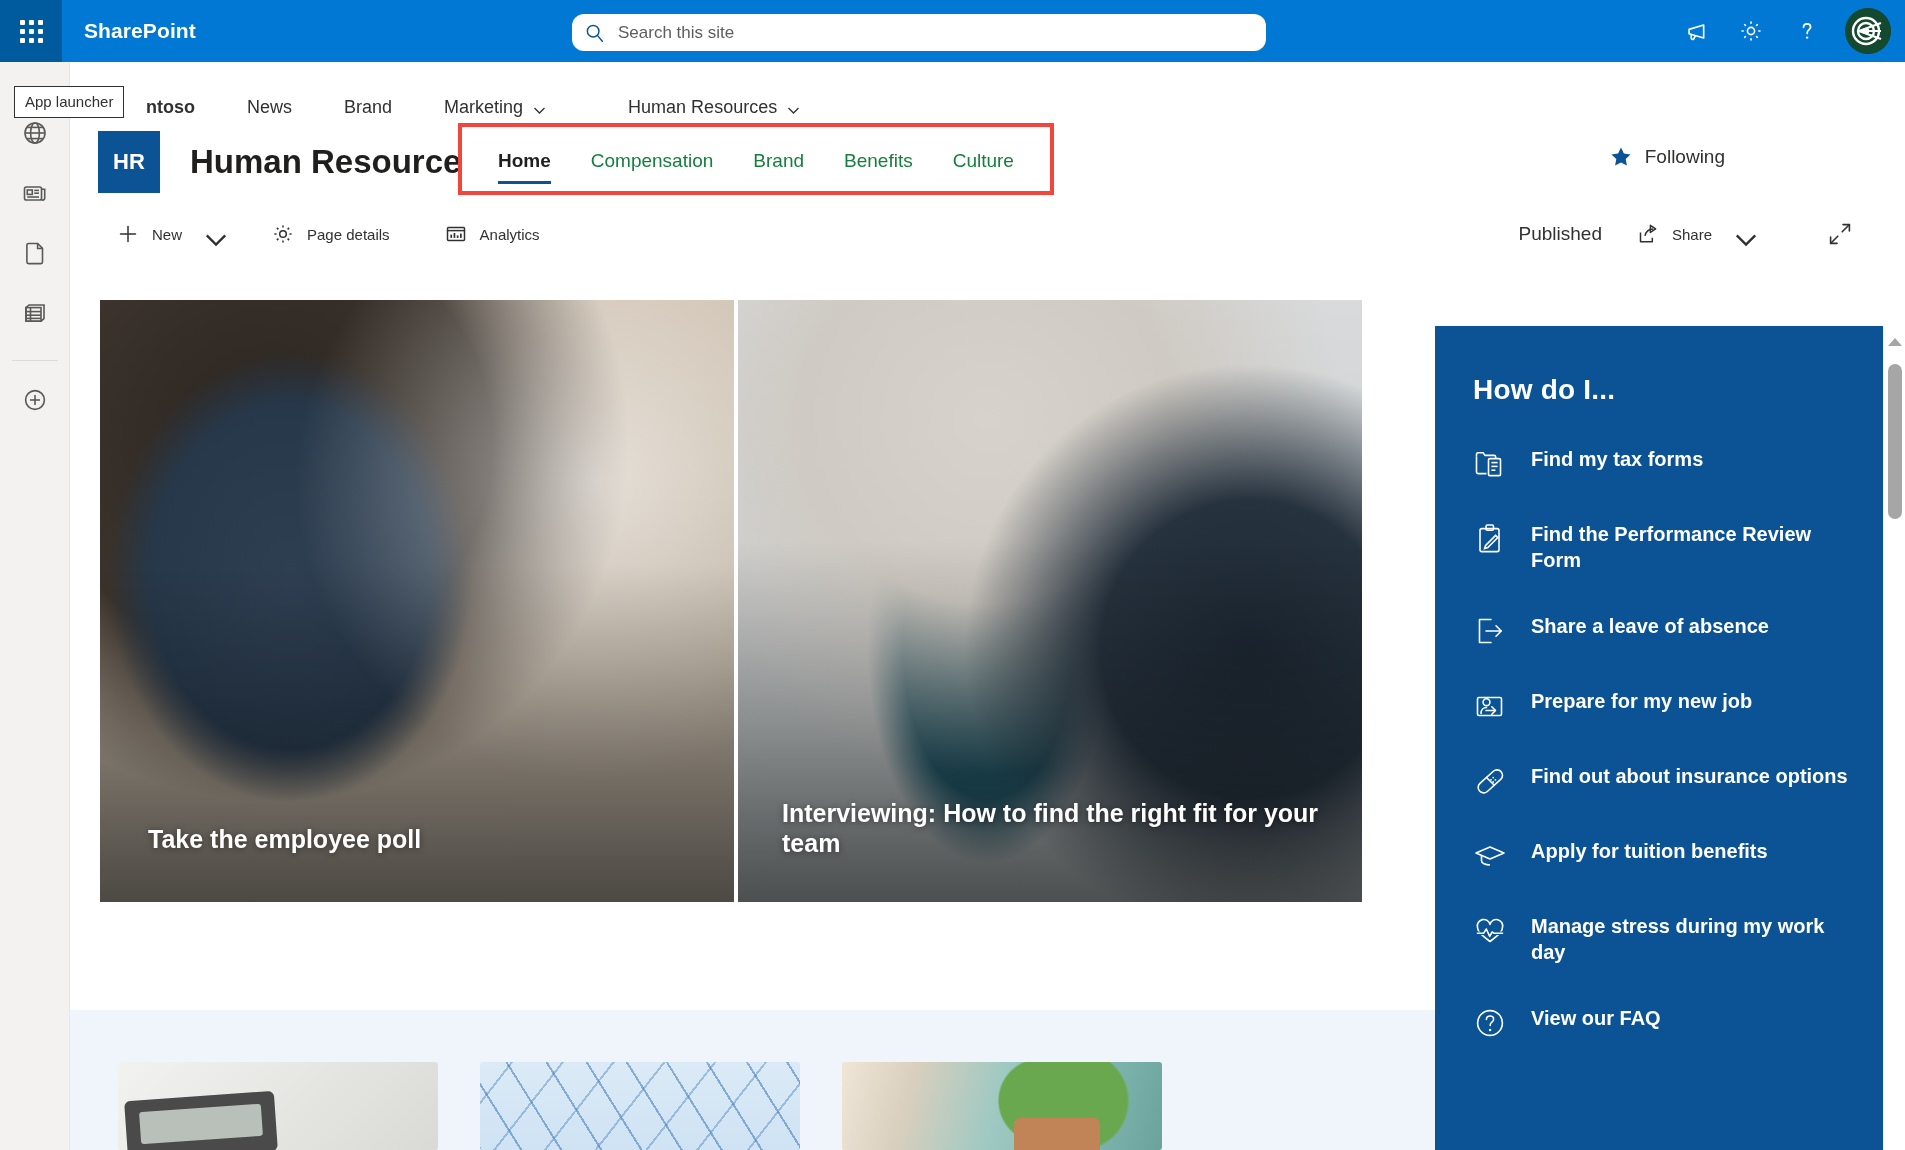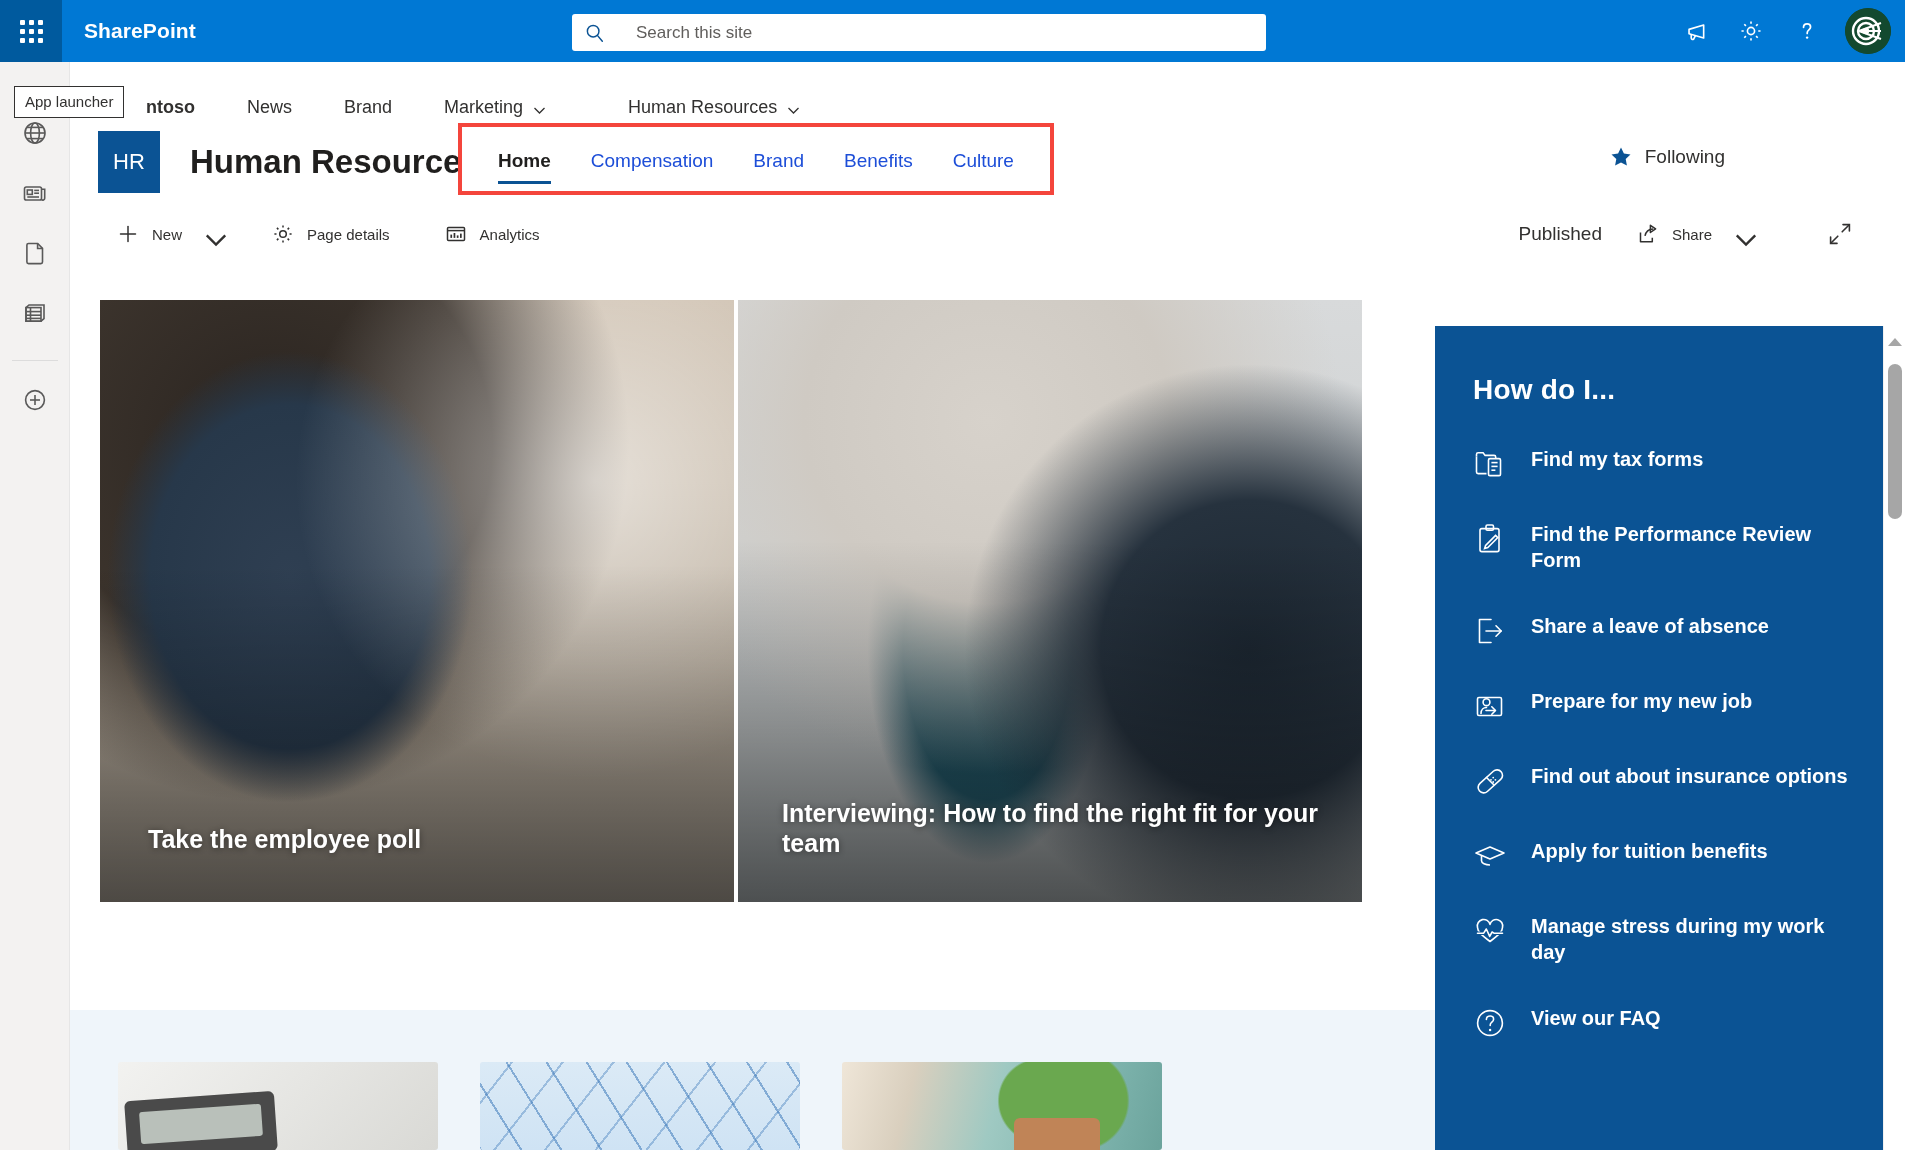--- a/index.html
+++ b/index.html
@@ -32,8 +32,8 @@
   }
   .search-wrap {
     position: absolute; left: 572px; top: 14px; width: 694px; height: 37px;
-    background: #ffffff; border-radius: 3px;
-    display: flex; align-items: center; padding: 0 12px; gap: 18px;
+    background: #ffffff; border-radius: 12px;
+    display: flex; align-items: center; padding: 0 12px;
   }
   .search-icon-svg { width: 22px; height: 22px; flex: 0 0 22px; margin-right: 12px; }
   .search-input {

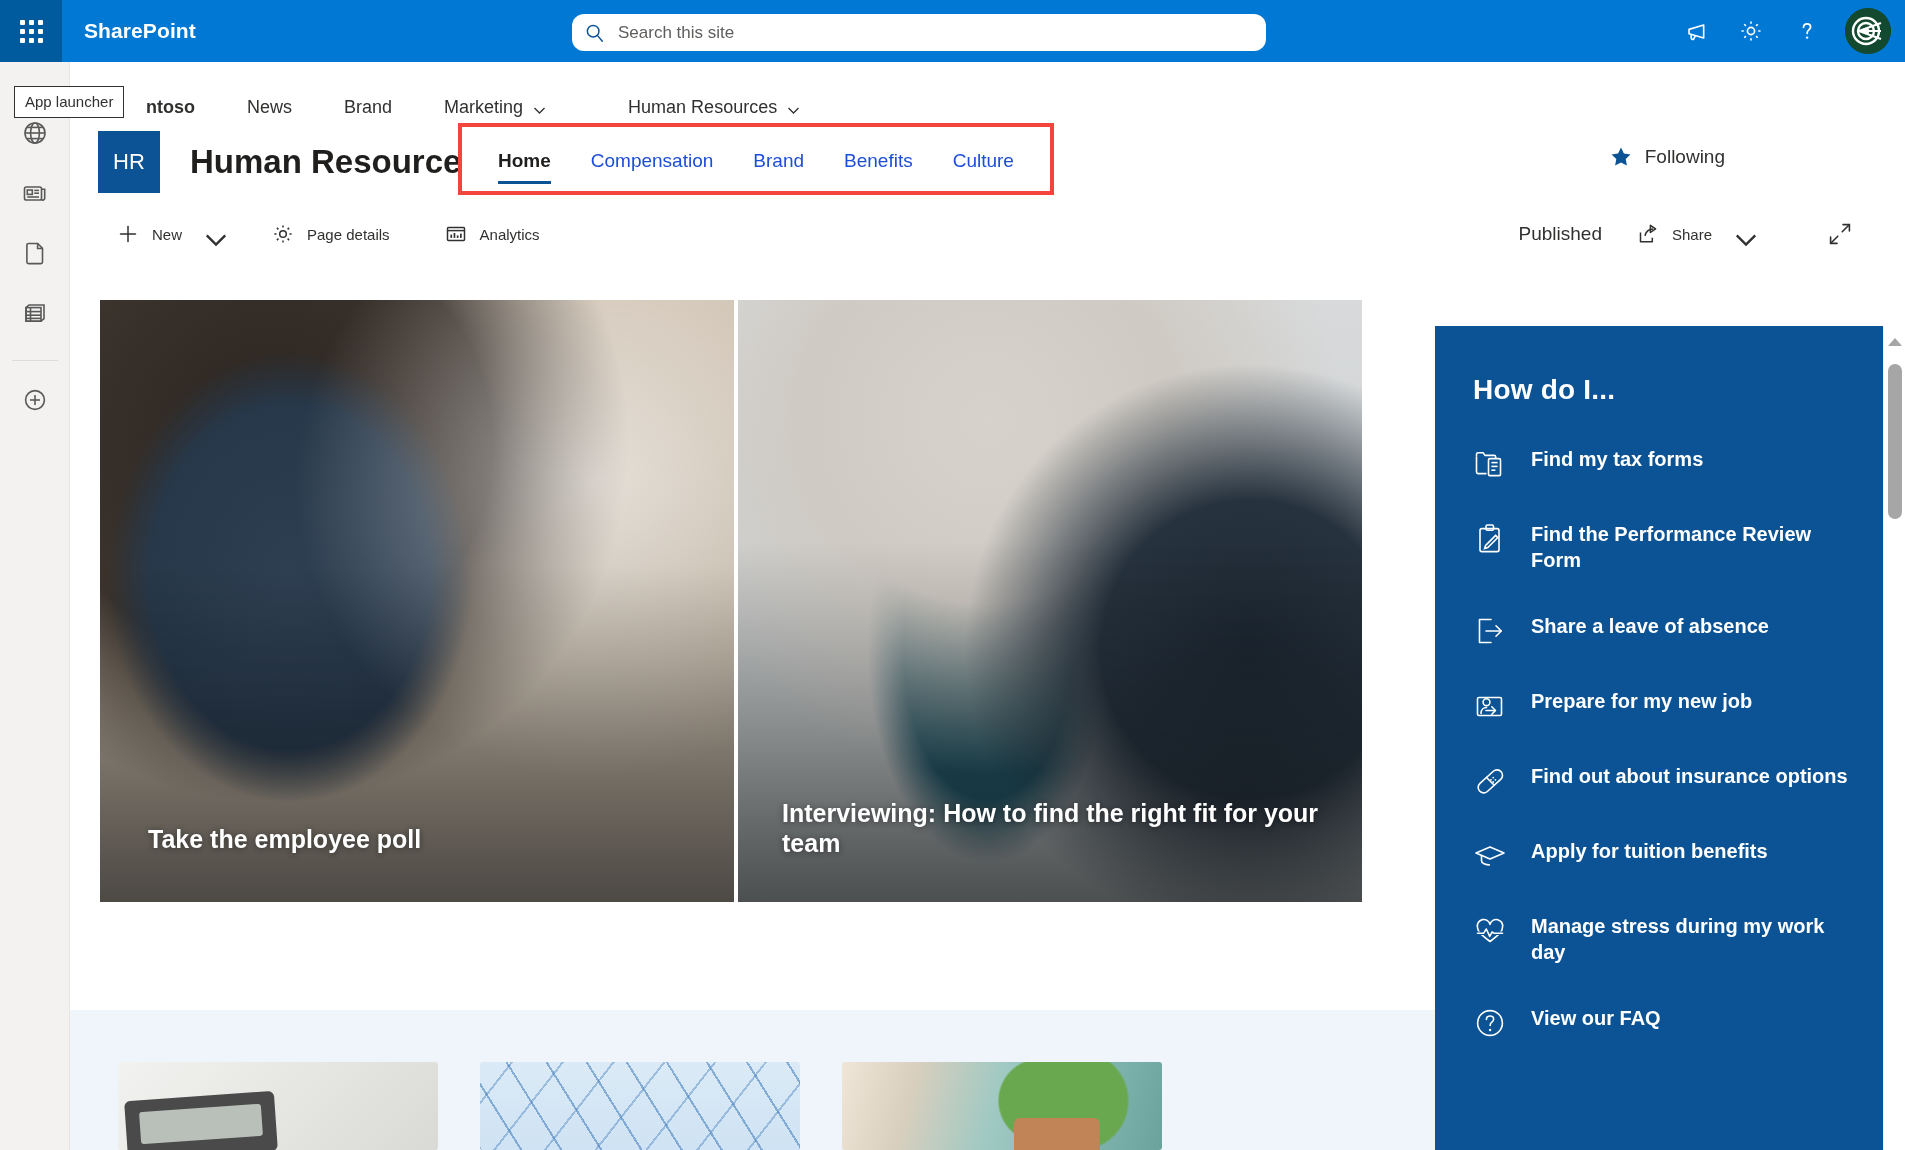--- a/index.html
+++ b/index.html
@@ -101,7 +101,7 @@
   }
   .site-logo {
     width: 62px; height: 62px; background: #0b5394;
-    color: #ffffff; font-size: 22px; font-weight: 400;
+    color: #ffffff; font-size: 22px; font-weight: 700;
     display: flex; align-items: center; justify-content: center; flex: 0 0 62px;
   }
   .site-title {

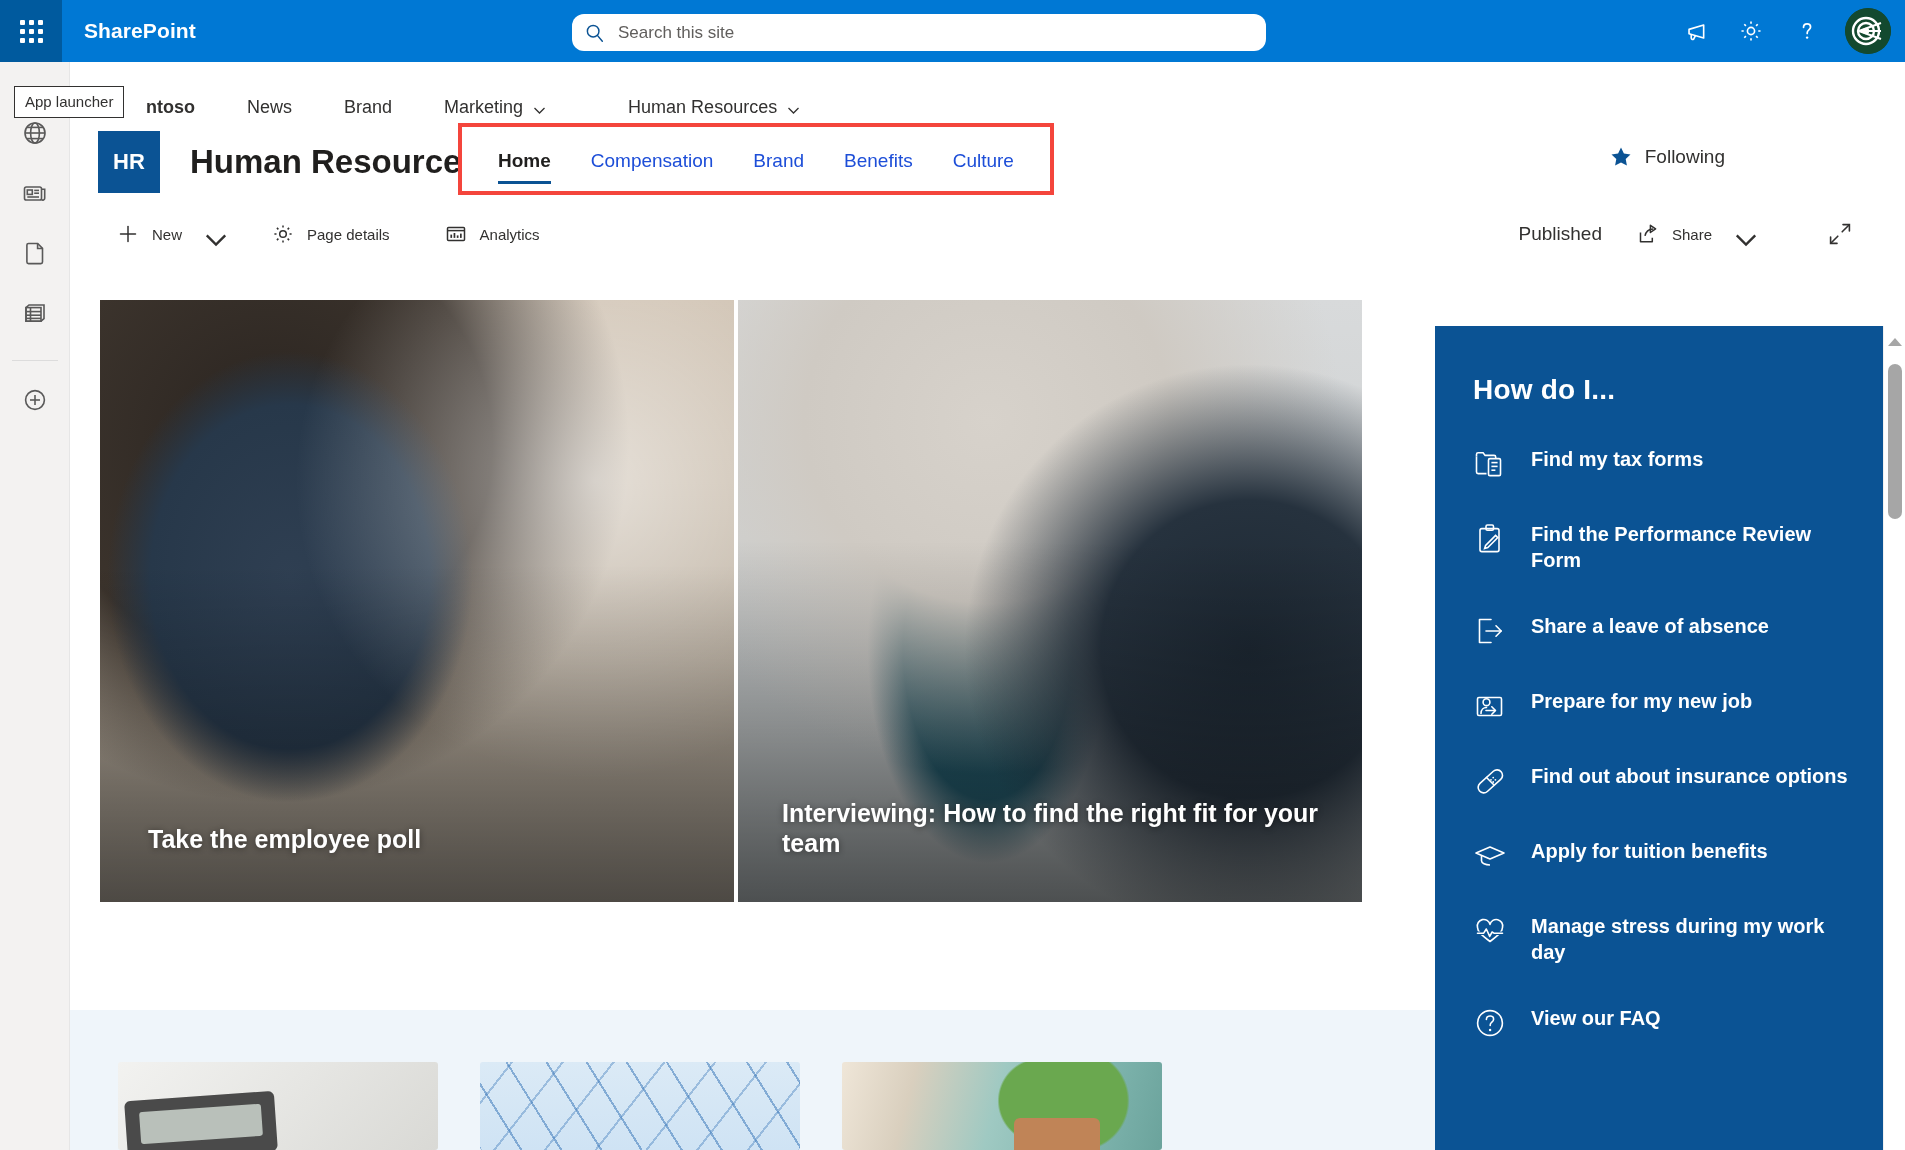--- a/index.html
+++ b/index.html
@@ -115,7 +115,7 @@
   }
   .site-nav-inner { display: flex; align-items: flex-start; gap: 0; }
   .site-tab {
-    font-size: 19px; color: #1d4ed8; padding: 4px 20px 0; cursor: pointer;
+    font-size: 19px; color: #15803d; padding: 4px 20px 0; cursor: pointer;
     position: relative; white-space: nowrap;
   }
   .site-tab.active { font-weight: 700; color: #201f1e; }

